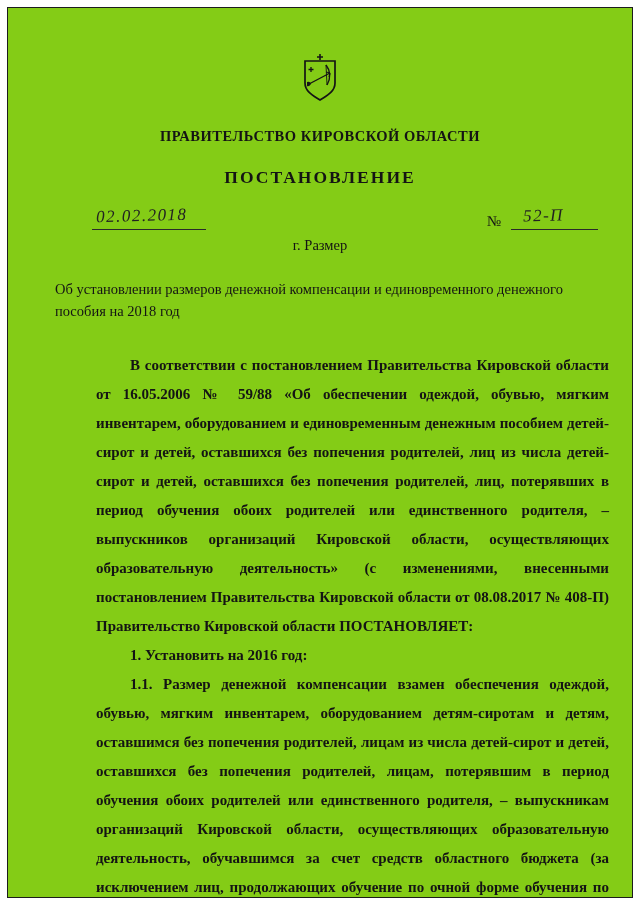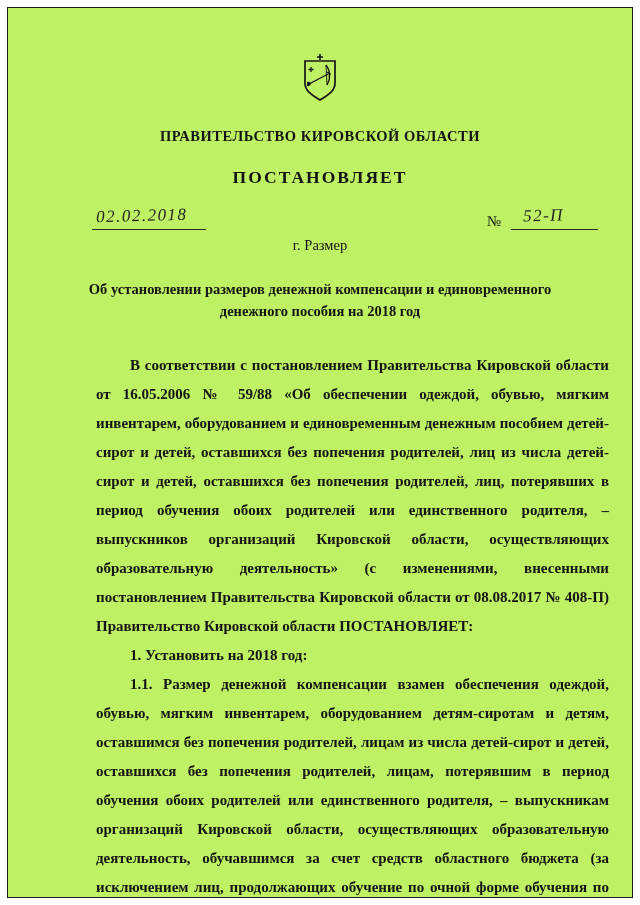--- a/index.html
+++ b/index.html
@@ -14,7 +14,7 @@
     position:absolute; left:7px; top:7px; right:7px; bottom:7px;
     border:1.6px solid #1c1c1c;
     overflow:hidden;
-    background:#bef264;
+    background:#84cc16;
   }
   .emblem-wrap { text-align:center; margin-top:46px; height:50px; }
   .emblem-wrap svg { display:inline-block; }

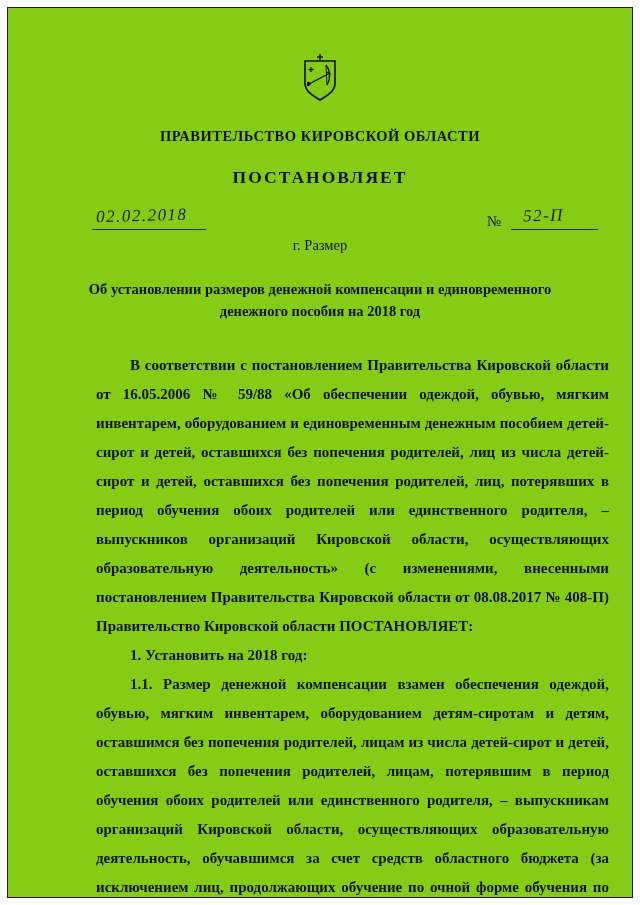--- a/index.html
+++ b/index.html
@@ -93,7 +93,7 @@
 
   <div class="org-name">ПРАВИТЕЛЬСТВО КИРОВСКОЙ ОБЛАСТИ</div>
 
-  <div class="doc-type">ПОСТАНОВЛЯЕТ</div>
+  <div class="doc-type">ПОСТАНОВЛЕНИЕ</div>
 
   <div class="meta-row">
     <span class="date-line">

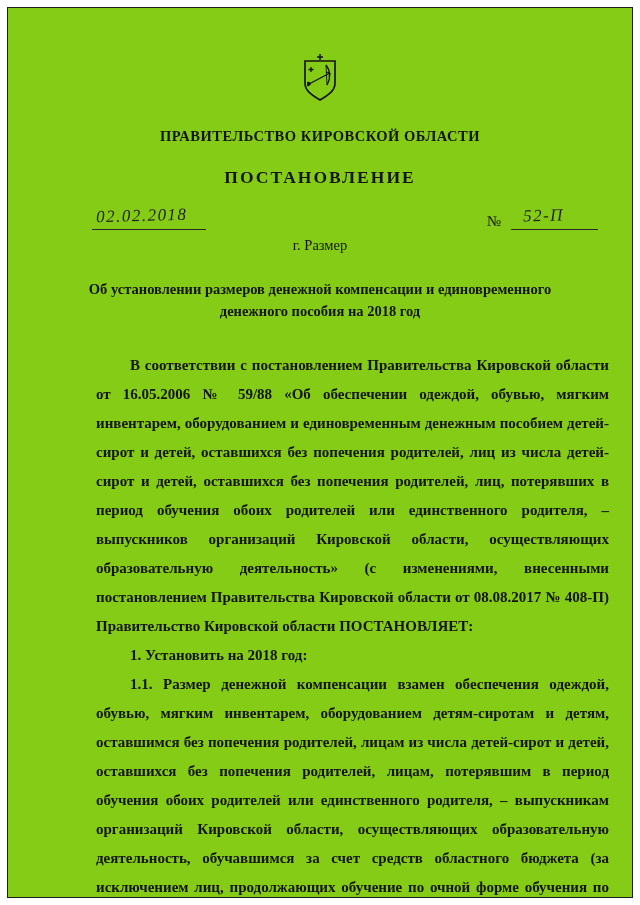--- a/index.html
+++ b/index.html
@@ -53,7 +53,7 @@
   .city { text-align:center; font-size:14.5px; margin-top:7px; }
 
   .subject {
-    text-align:center; font-weight:bold;
+    font-weight:normal;
     font-size:14.5px; line-height:1.5;
     width:530px; margin:25px auto 0;
   }

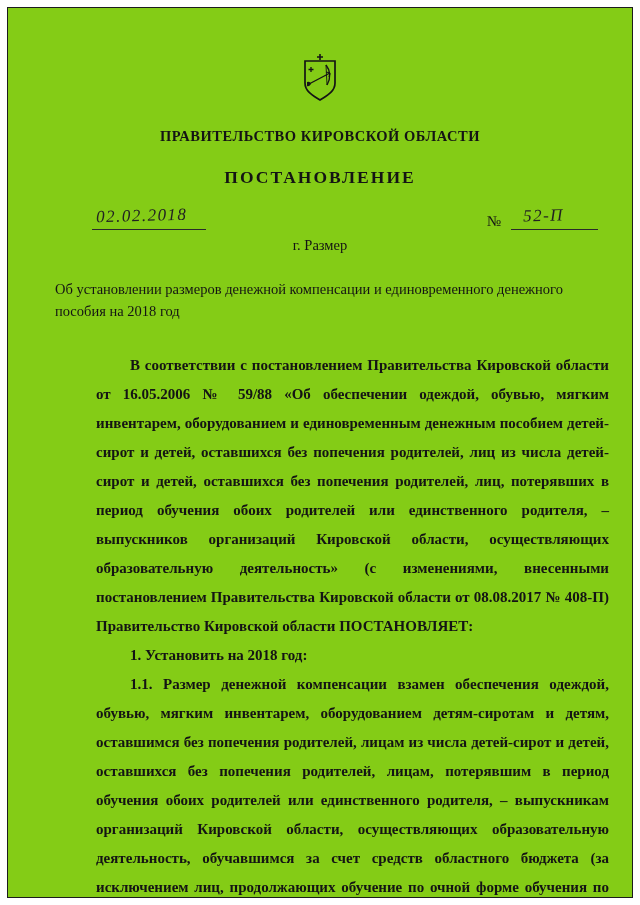--- a/index.html
+++ b/index.html
@@ -113,7 +113,7 @@
 
   <div class="body-text">
     <p>В соответствии с постановлением Правительства Кировской области от 16.05.2006 № 59/88 «Об обеспечении одеждой, обувью, мягким инвентарем, оборудованием и единовременным денежным пособием детей-сирот и детей, оставшихся без попечения родителей, лиц из числа детей-сирот и детей, оставшихся без попечения родителей, лиц, потерявших в период обучения обоих родителей или единственного родителя, – выпускников организаций Кировской области, осуществляющих образовательную деятельность» (с изменениями, внесенными постановлением Правительства Кировской области от 08.08.2017 № 408-П) Правительство Кировской области ПОСТАНОВЛЯЕТ:</p>
-    <p>1. Установить на 2018 год:</p>
+    <p>1. Установить на 2016 год:</p>
     <p class="justify-last">1.1. Размер денежной компенсации взамен обеспечения одеждой, обувью, мягким инвентарем, оборудованием детям-сиротам и детям, оставшимся без попечения родителей, лицам из числа детей-сирот и детей, оставшихся без попечения родителей, лицам, потерявшим в период обучения обоих родителей или единственного родителя, – выпускникам организаций Кировской области, осуществляющих образовательную деятельность, обучавшимся за счет средств областного бюджета (за исключением лиц, продолжающих обучение по очной форме обучения по основным профессиональным образовательным программам и (или) по программам профессиональной подготовки по профессиям рабочих, должностям</p>
   </div>
 

